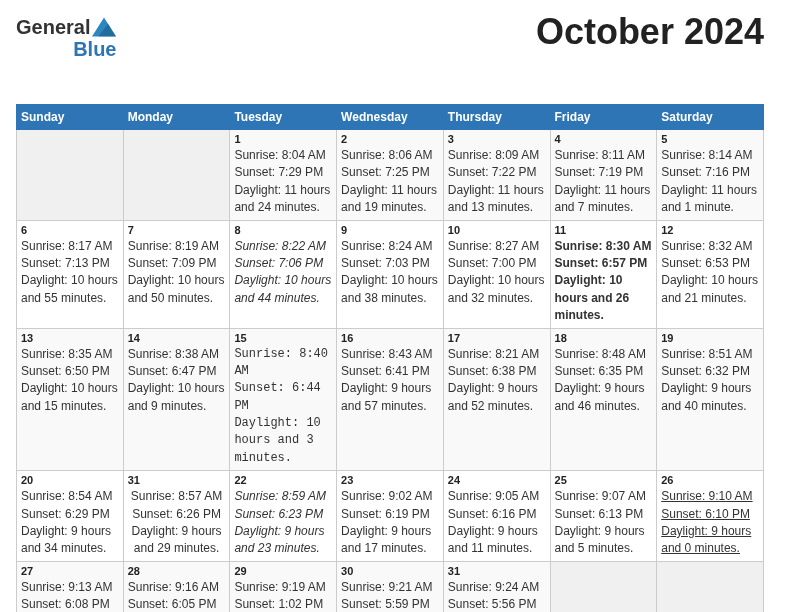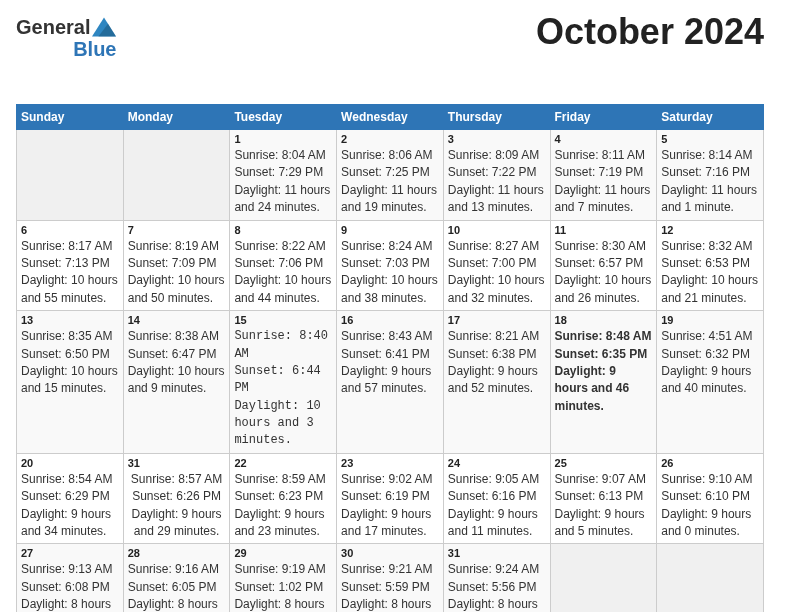--- a/index.html
+++ b/index.html
@@ -181,7 +181,7 @@
           </td>
           <td>
             <span class="day-num">8</span>
-            <div class="day-info" style="white-space: pre-line;">Sunrise: 8:22 AM
+            <div class="day-info" style="white-space: pre-line; font-style: italic;">Sunrise: 8:22 AM
 Sunset: 7:06 PM
 Daylight: 10 hours and 44 minutes.</div>
           </td>

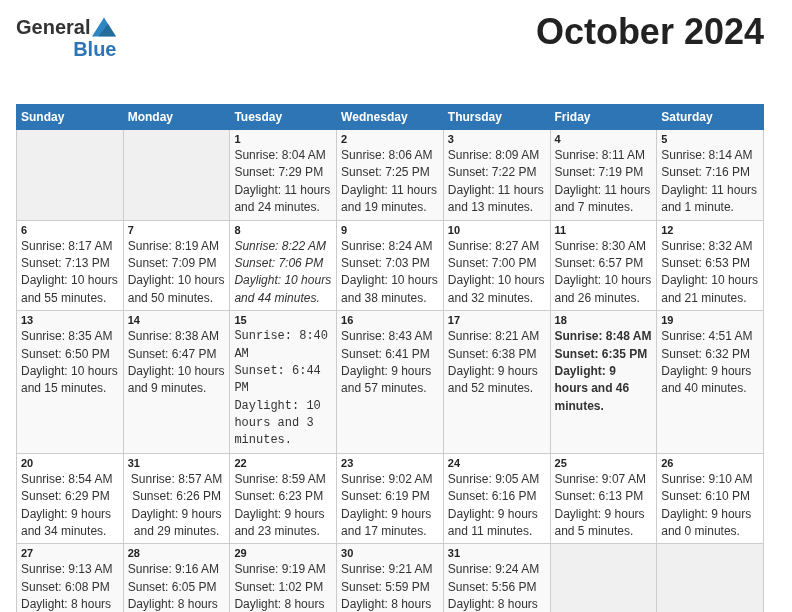--- a/index.html
+++ b/index.html
@@ -199,7 +199,7 @@
           </td>
           <td>
             <span class="day-num">11</span>
-            <div class="day-info" style="white-space: pre-line;">Sunrise: 8:30 AM
+            <div class="day-info" style="white-space: pre-line; font-weight: bold;">Sunrise: 8:30 AM
 Sunset: 6:57 PM
 Daylight: 10 hours and 26 minutes.</div>
           </td>

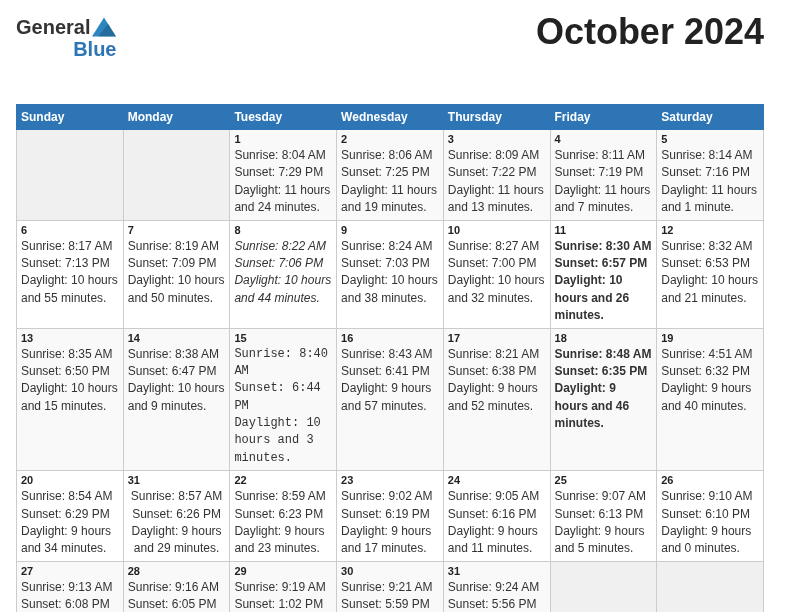--- a/index.html
+++ b/index.html
@@ -243,7 +243,7 @@
           </td>
           <td>
             <span class="day-num">18</span>
-            <div class="day-info" style="white-space: pre-line; font-weight: bold;">Sunrise: 8:48 AM
+            <div class="day-info" style="white-space: pre-line;">Sunrise: 8:48 AM
 Sunset: 6:35 PM
 Daylight: 9 hours and 46 minutes.</div>
           </td>

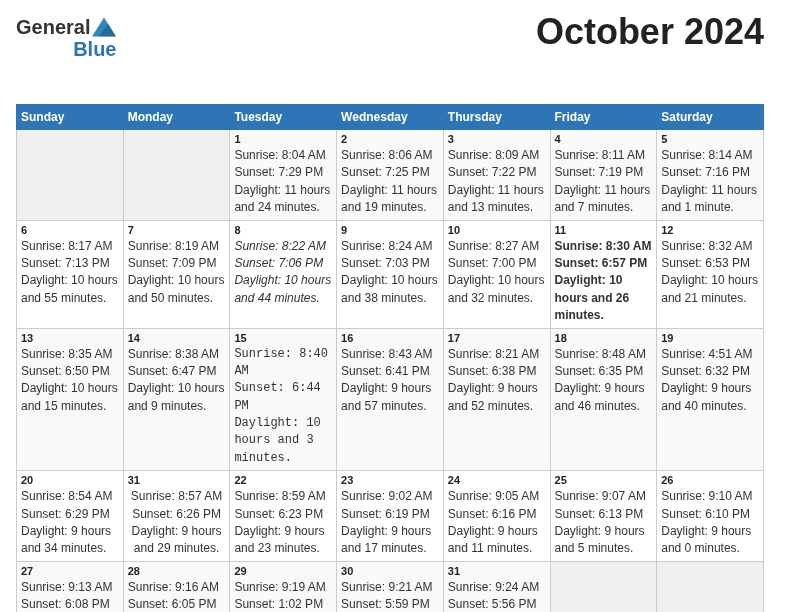--- a/index.html
+++ b/index.html
@@ -249,7 +249,7 @@
           </td>
           <td>
             <span class="day-num">19</span>
-            <div class="day-info" style="white-space: pre-line;">Sunrise: 4:51 AM
+            <div class="day-info" style="white-space: pre-line;">Sunrise: 8:51 AM
 Sunset: 6:32 PM
 Daylight: 9 hours and 40 minutes.</div>
           </td>

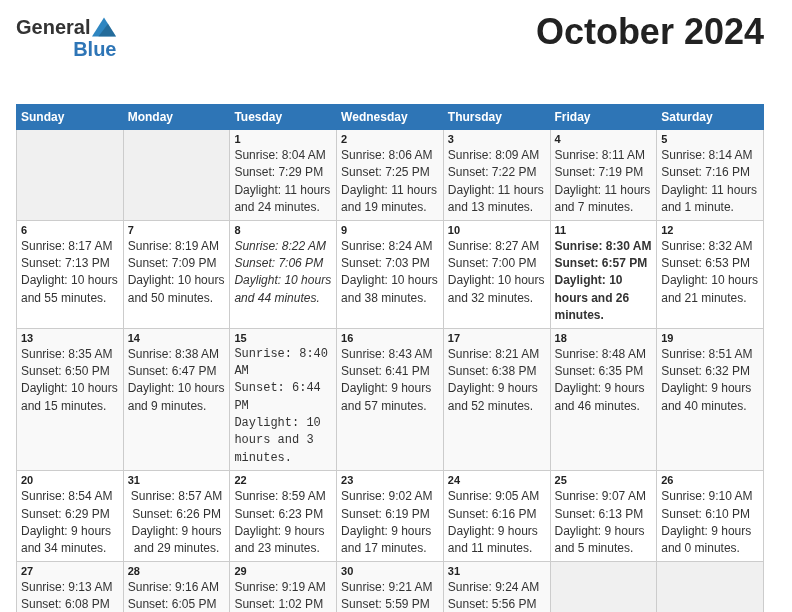--- a/index.html
+++ b/index.html
@@ -269,7 +269,7 @@
           </td>
           <td>
             <span class="day-num">22</span>
-            <div class="day-info" style="white-space: pre-line;">Sunrise: 8:59 AM
+            <div class="day-info" style="white-space: pre-line; font-style: italic;">Sunrise: 8:59 AM
 Sunset: 6:23 PM
 Daylight: 9 hours and 23 minutes.</div>
           </td>

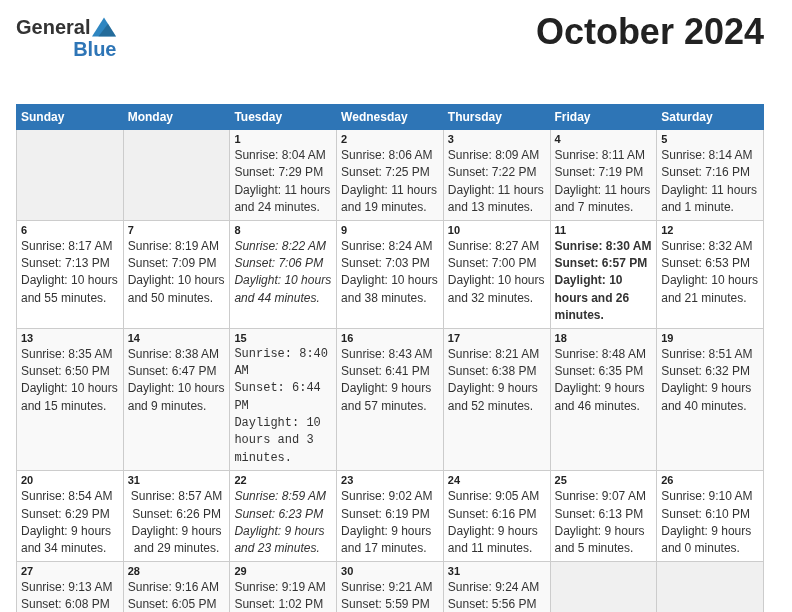--- a/index.html
+++ b/index.html
@@ -293,7 +293,7 @@
           </td>
           <td>
             <span class="day-num">26</span>
-            <div class="day-info" style="white-space: pre-line;">Sunrise: 9:10 AM
+            <div class="day-info" style="white-space: pre-line; text-decoration: underline;">Sunrise: 9:10 AM
 Sunset: 6:10 PM
 Daylight: 9 hours and 0 minutes.</div>
           </td>

